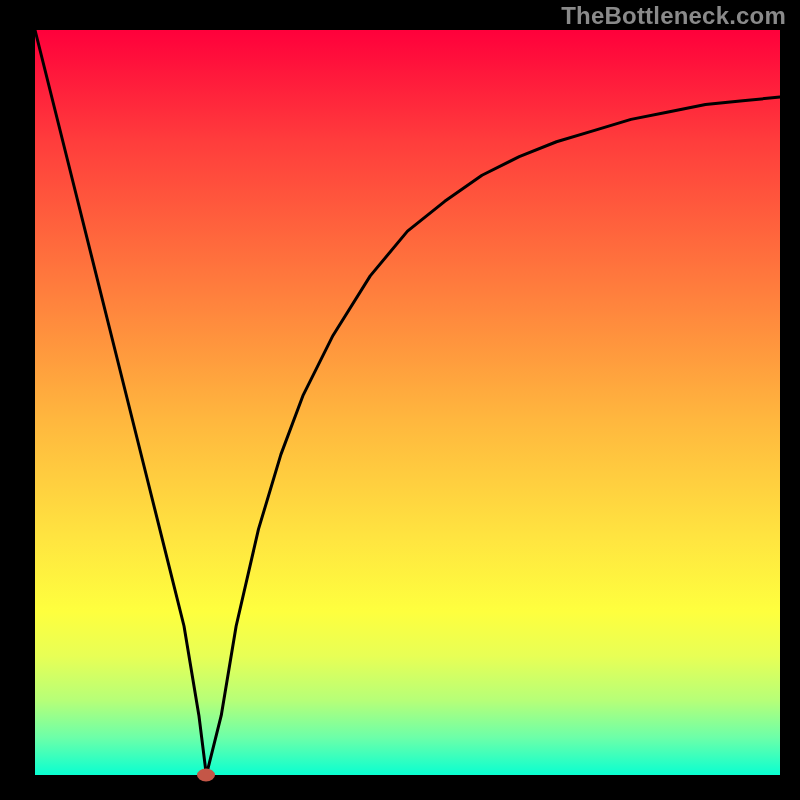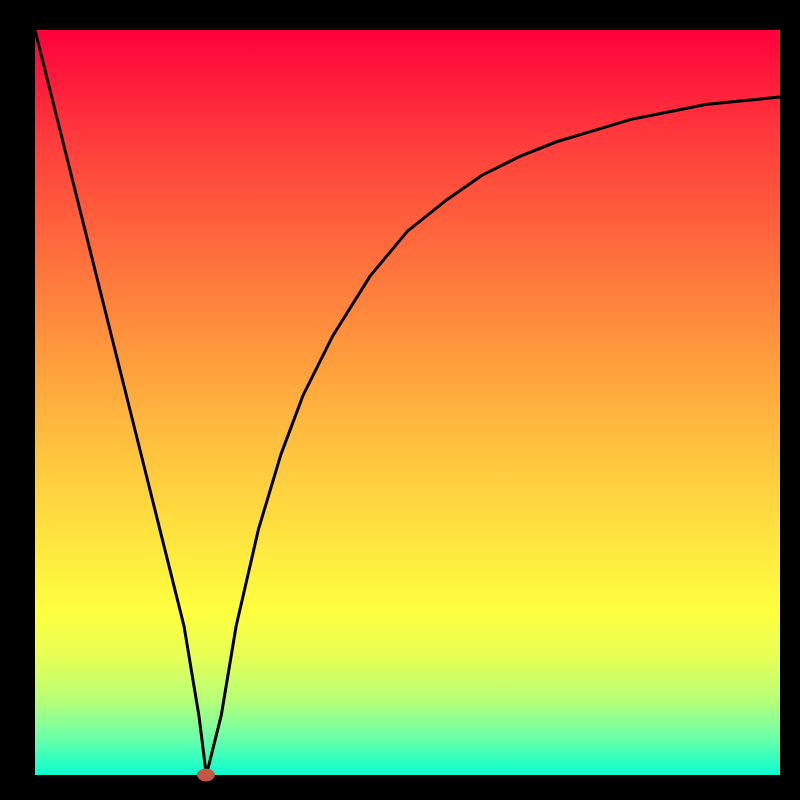--- a/index.html
+++ b/index.html
@@ -67,6 +67,7 @@
 <body>
 
 <div class="frame">
+  <div class="watermark">TheBottleneck.com</div>
 
   <div class="plot-area">
     <svg class="curve" viewBox="0 0 745 745" preserveAspectRatio="none">

